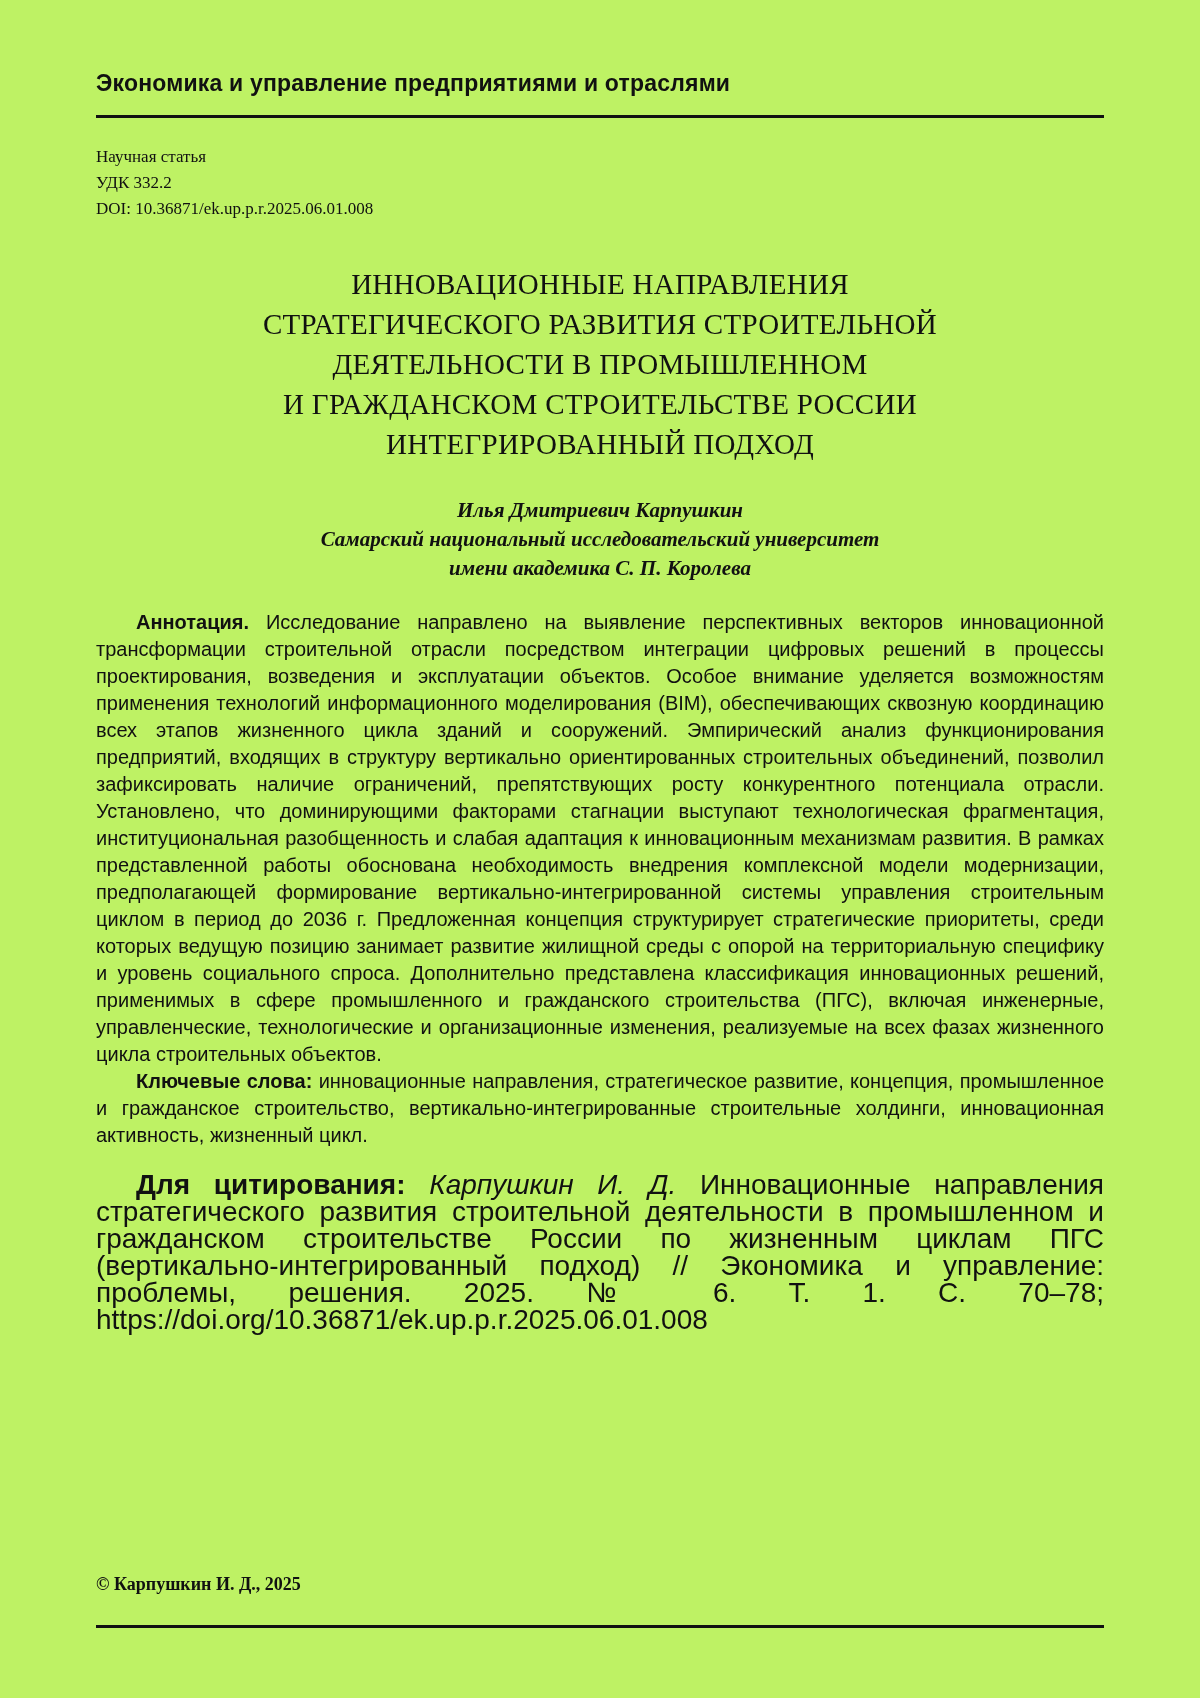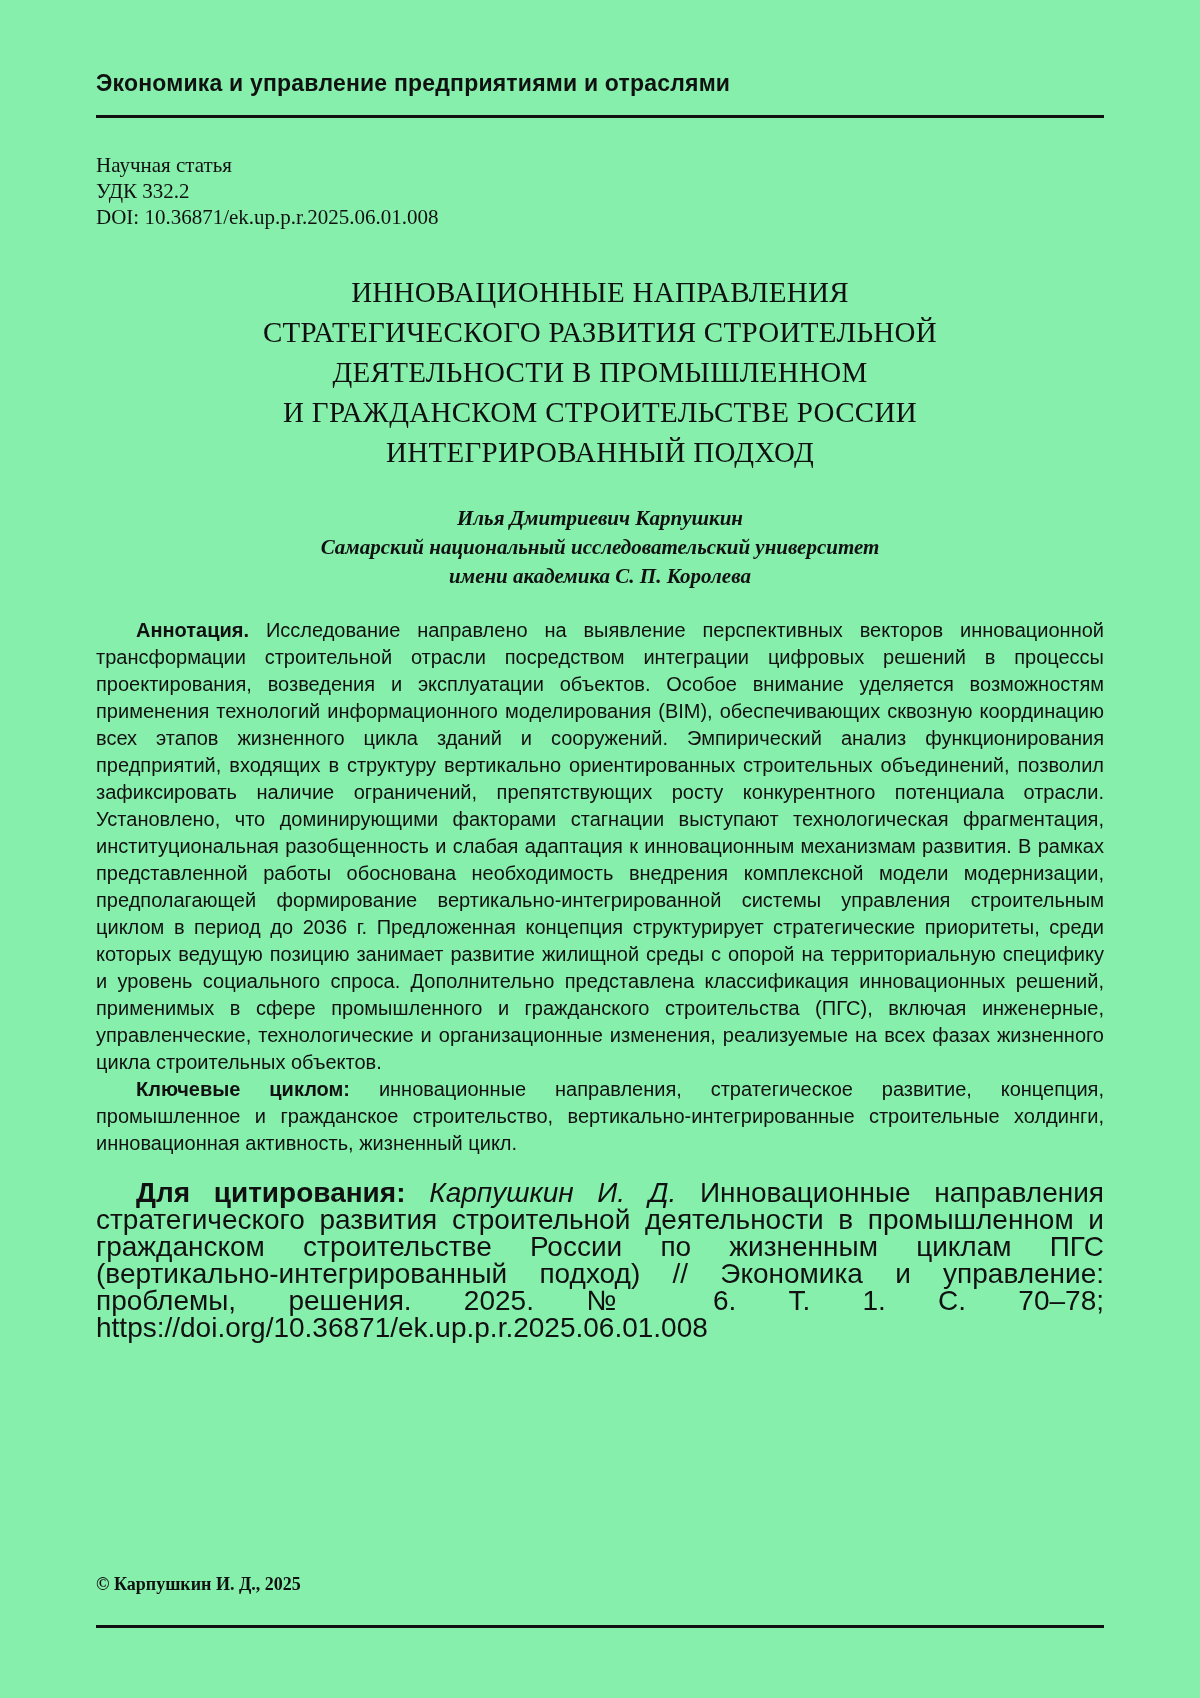--- a/index.html
+++ b/index.html
@@ -8,7 +8,7 @@
     width: 1200px;
     height: 1698px;
     margin: 0 auto;
-    background: #86efac;
+    background: #bef264;
     color: #111111;
     padding: 70px 96px 70px 96px;
     display: flex;

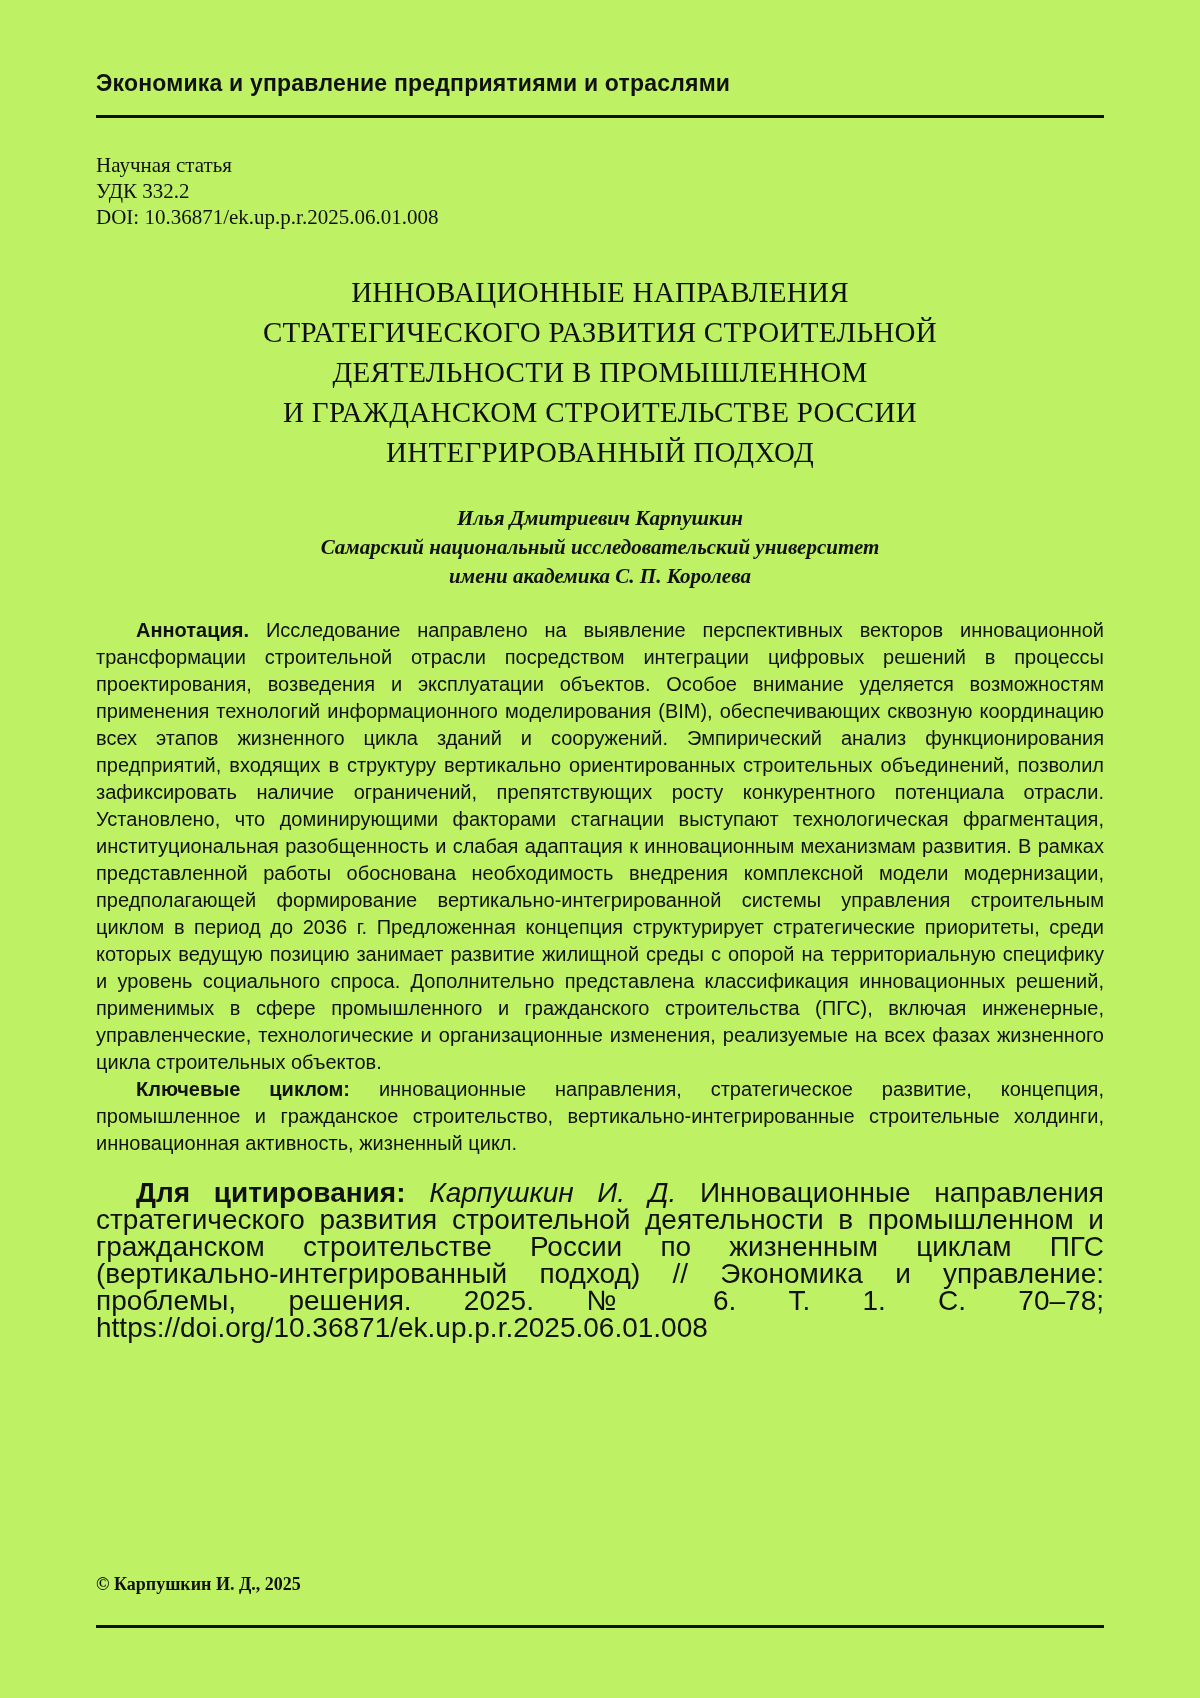--- a/index.html
+++ b/index.html
@@ -26,8 +26,8 @@
   }
   
   .meta {
-    margin-top: 34px;
-    font-size: 21px;
+    margin-top: 26px;
+    font-size: 17px;
     line-height: 26px;
   }
   

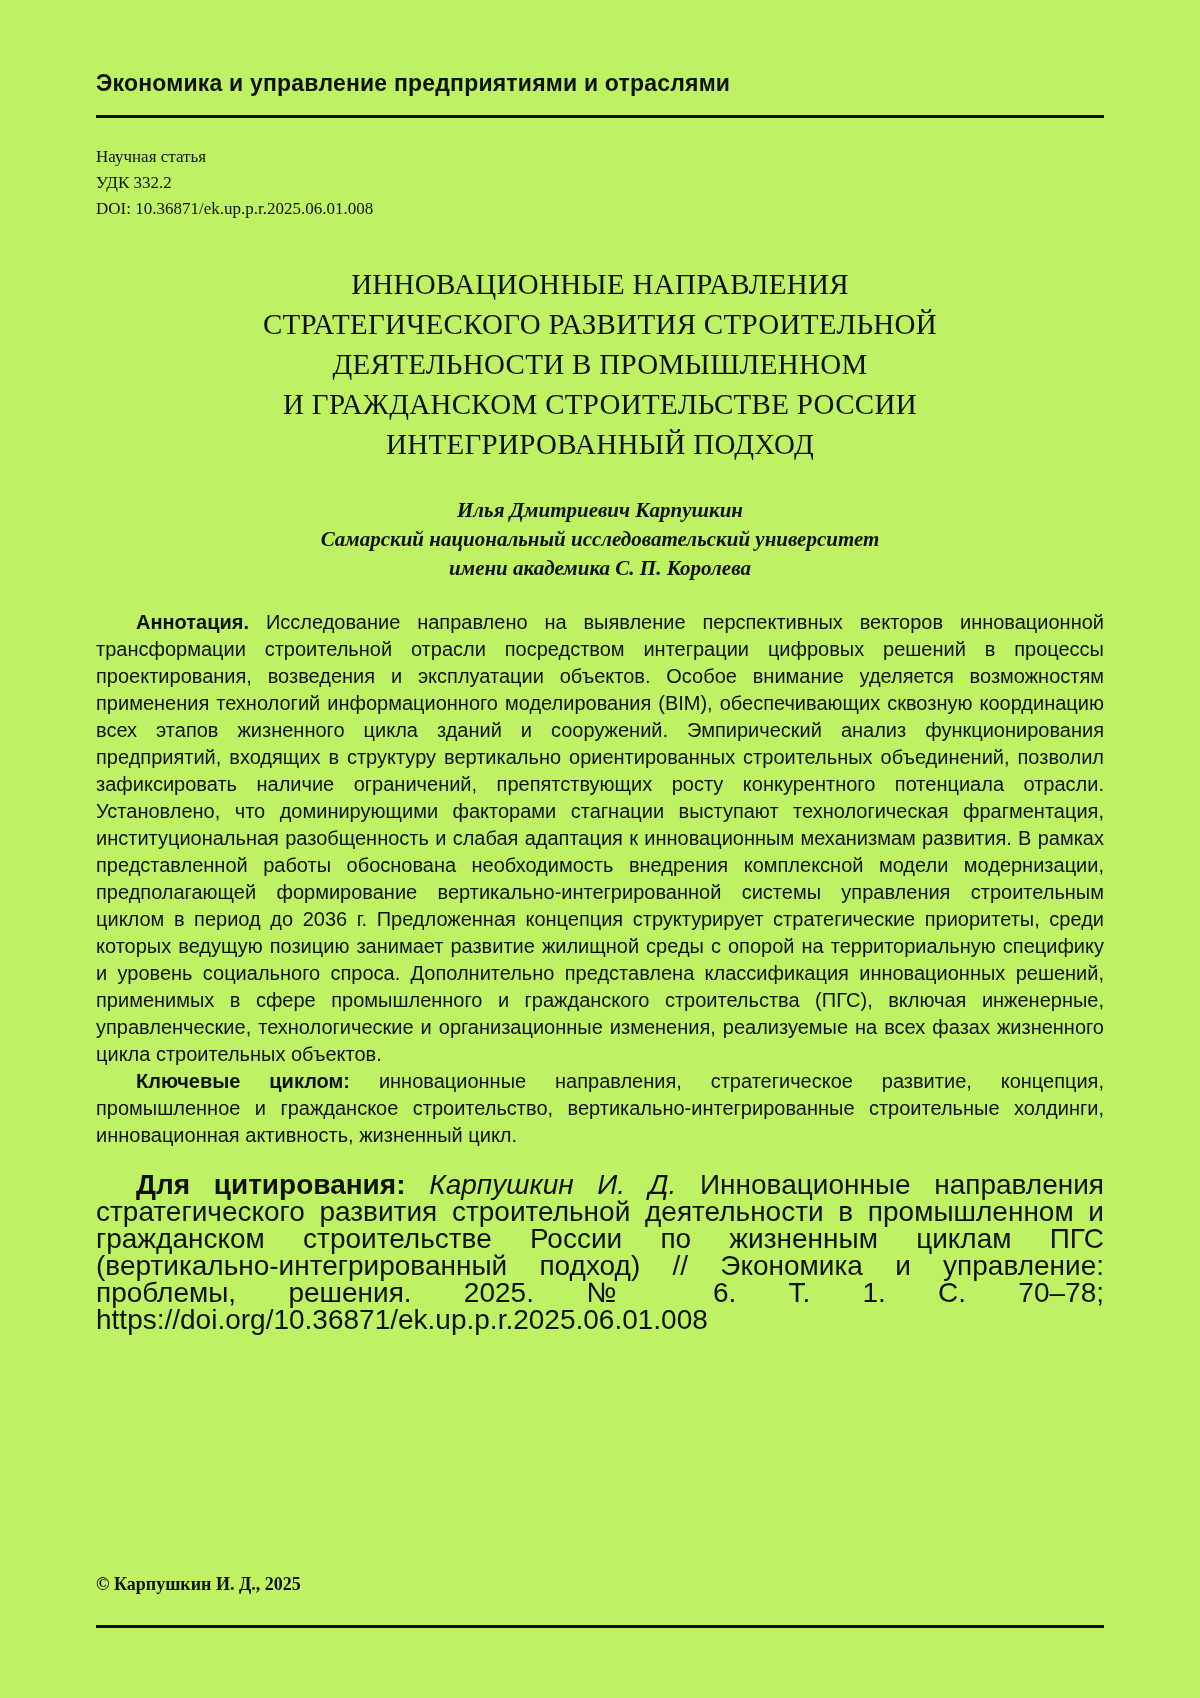--- a/index.html
+++ b/index.html
@@ -119,7 +119,7 @@
 
   <div class="body-text">
     <p><span class="b">Аннотация.</span> <span>Исследование направлено на выявление перспективных векторов инновационной трансформации строительной отрасли посредством интеграции цифровых решений в процессы проектирования, возведения и эксплуатации объектов. Особое внимание уделяется возможностям применения технологий информационного моделирования (BIM), обеспечивающих сквозную координацию всех этапов жизненного цикла зданий и сооружений. Эмпирический анализ функционирования предприятий, входящих в структуру вертикально ориентированных строительных объединений, позволил зафиксировать наличие ограничений, препятствующих росту конкурентного потенциала отрасли. Установлено, что доминирующими факторами стагнации выступают технологическая фрагментация, институциональная разобщенность и слабая адаптация к инновационным механизмам развития. В рамках представленной работы обоснована необходимость внедрения комплексной модели модернизации, предполагающей формирование вертикально-интегрированной системы управления строительным циклом в период до 2036 г. Предложенная концепция структурирует стратегические приоритеты, среди которых ведущую позицию занимает развитие жилищной среды с опорой на территориальную специфику и уровень социального спроса. Дополнительно представлена классификация инновационных решений, применимых в сфере промышленного и гражданского строительства (ПГС), включая инженерные, управленческие, технологические и организационные изменения, реализуемые на всех фазах жизненного цикла строительных объектов.</span></p>
-    <p><span class="b">Ключевые циклом:</span> <span>инновационные направления, стратегическое развитие, концепция, промышленное и гражданское строительство, вертикально-интегрированные строительные холдинги, инновационная активность, жизненный цикл.</span></p>
+    <p><span class="b">Ключевые слова:</span> <span>инновационные направления, стратегическое развитие, концепция, промышленное и гражданское строительство, вертикально-интегрированные строительные холдинги, инновационная активность, жизненный цикл.</span></p>
   </div>
 
   <div class="citation-block">

